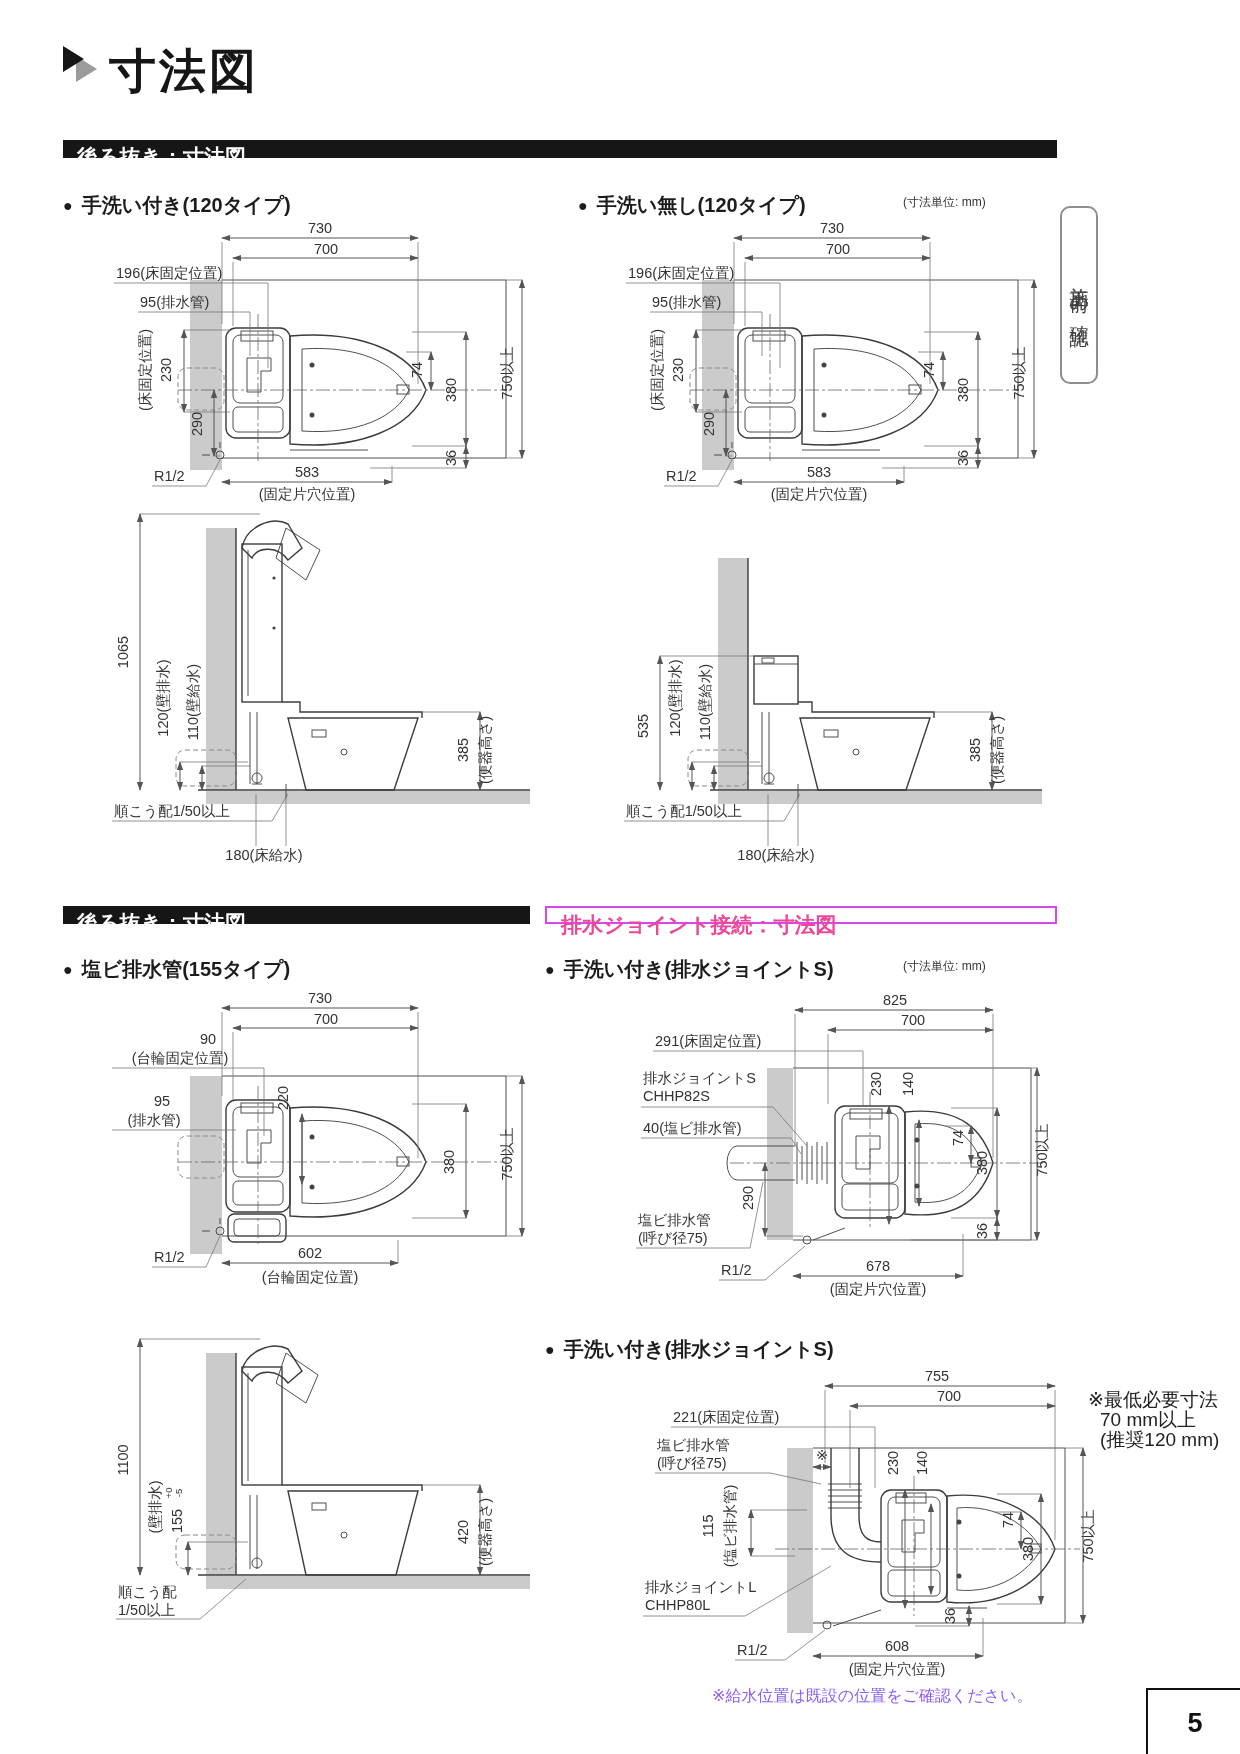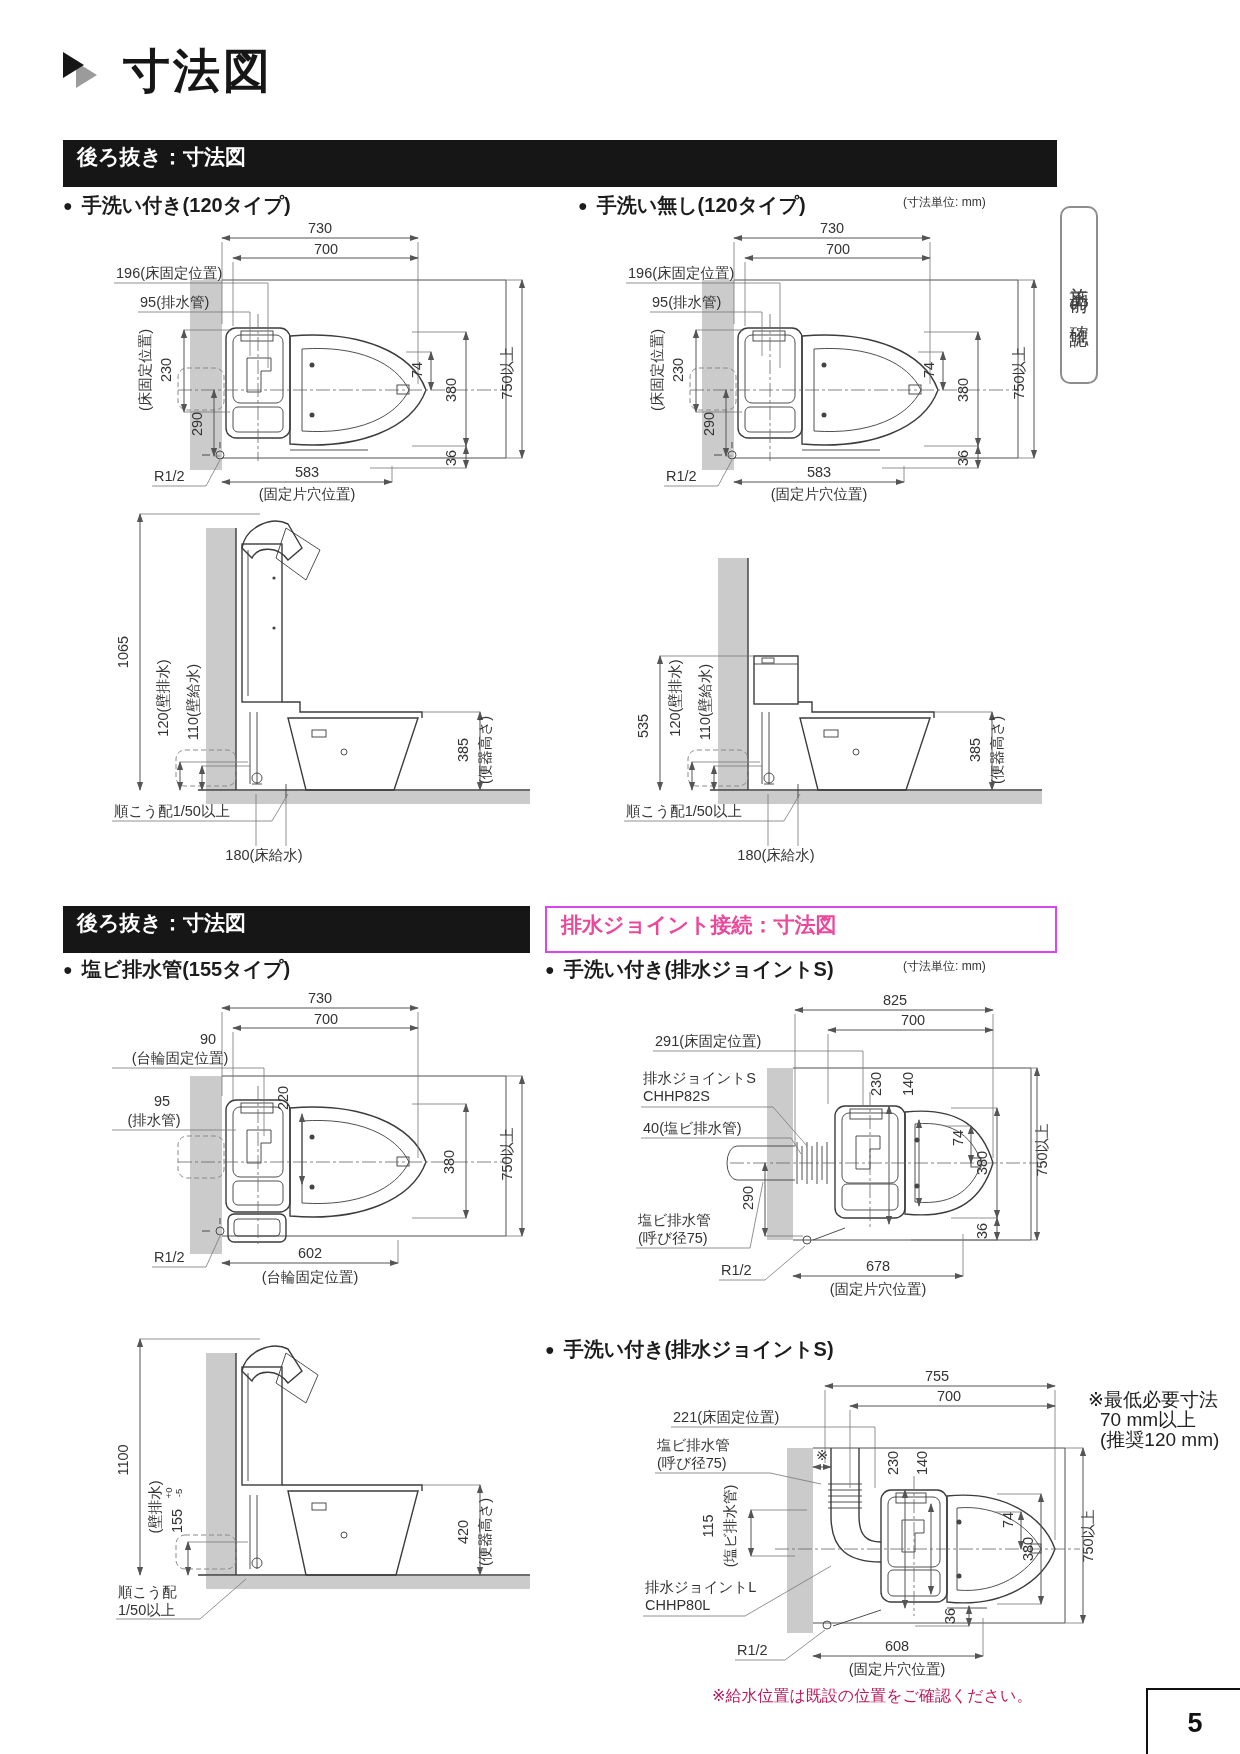--- a/index.html
+++ b/index.html
@@ -6,7 +6,7 @@
   body{width:1240px;height:1754px;position:relative;overflow:hidden;
        font-family:"Liberation Sans","DejaVu Sans",sans-serif;color:#222}
   
-  .title-row{position:absolute;left:63px;top:40px;display:flex;align-items:center;gap:14px}
+  .title-row{position:absolute;left:63px;top:40px;display:flex;align-items:flex-start;}
   .tri-wrap{position:relative;width:46px;height:52px}
   .tri{position:absolute;width:0;height:0;border-style:solid;border-color:transparent}
   .tri.grey{left:13px;top:16px;border-width:13px 0 13px 21px;border-left-color:#9b9b9b}

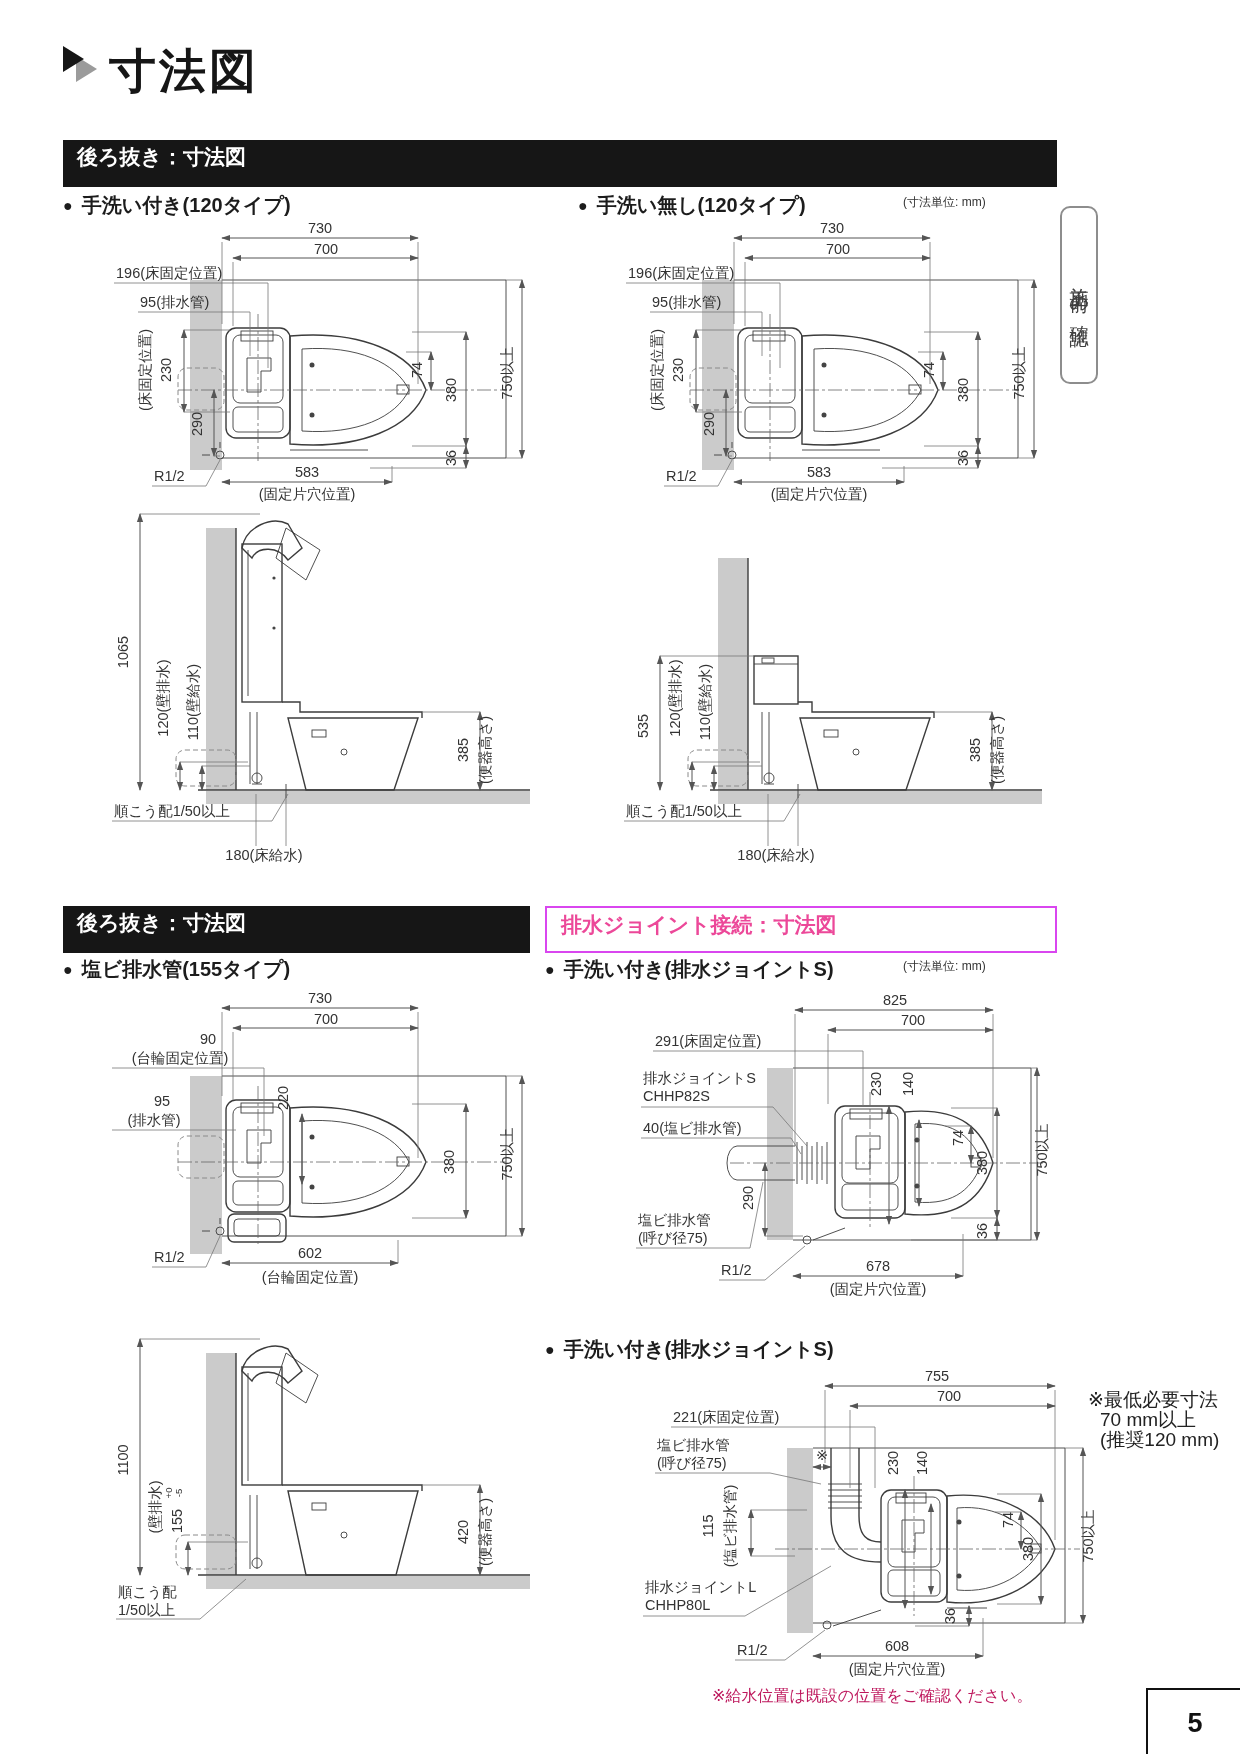--- a/index.html
+++ b/index.html
@@ -13,7 +13,7 @@
   .tri.black{left:0;top:6px;border-width:13px 0 13px 21px;border-left-color:#161616}
   h1{margin:0;font-size:47px;font-weight:800;letter-spacing:3px;color:#161616}
   
-  .bar{position:absolute;height:47px;line-height:34px;font-size:21px;font-weight:700;
+  .bar{position:absolute;height:18px;line-height:34px;font-size:21px;font-weight:700;
        padding-left:14px;box-sizing:border-box}
   .bar-black{background:#161616;color:#fff}
   .bar-line{background:#fff;color:#ec4899;border:2px solid #d946ef}

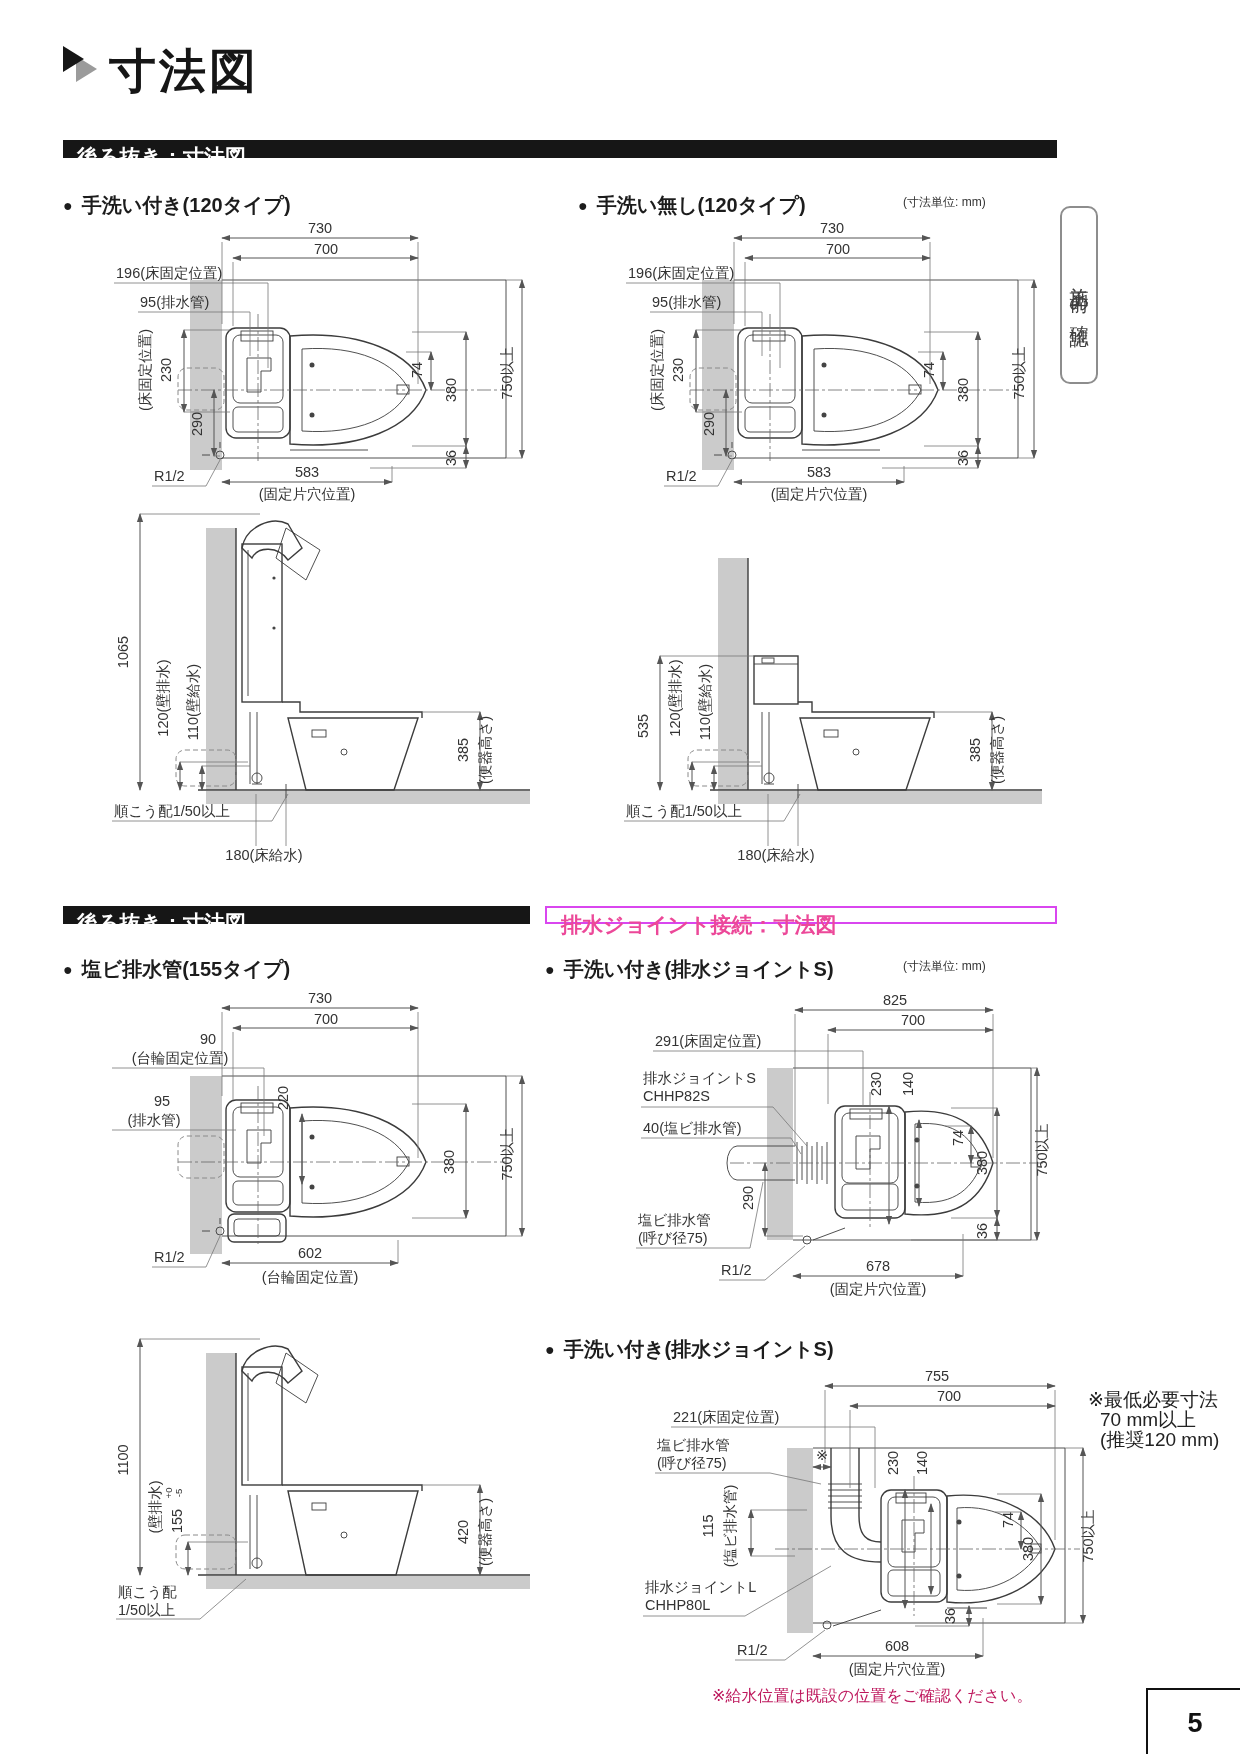--- a/index.html
+++ b/index.html
@@ -39,7 +39,7 @@
   svg text{font-family:"Liberation Sans","DejaVu Sans",sans-serif;font-size:14.5px;fill:#333}
   svg text.sm{font-size:9.5px}
   
-  .footer-note{position:absolute;left:712px;top:1686px;font-size:16px;color:#be185d}
+  .footer-note{position:absolute;left:712px;top:1686px;font-size:16px;color:#8b5cf6}
   .page-box{position:absolute;left:1146px;top:1688px;width:94px;height:66px;
             border-left:2.5px solid #111;border-top:2.5px solid #111;
             display:flex;align-items:center;justify-content:center;

